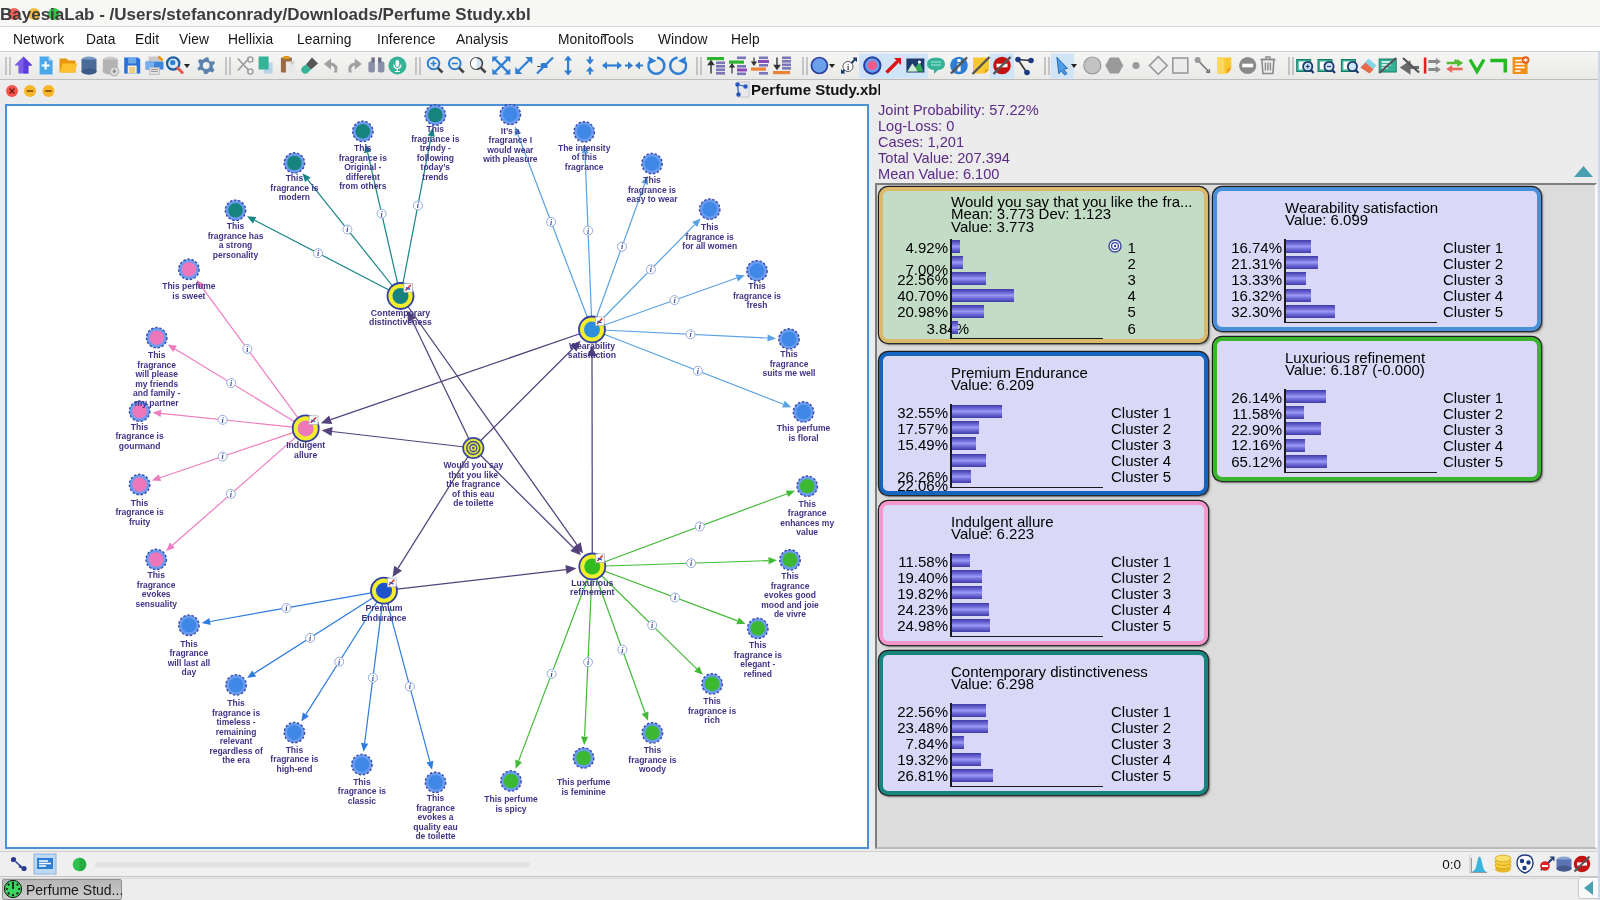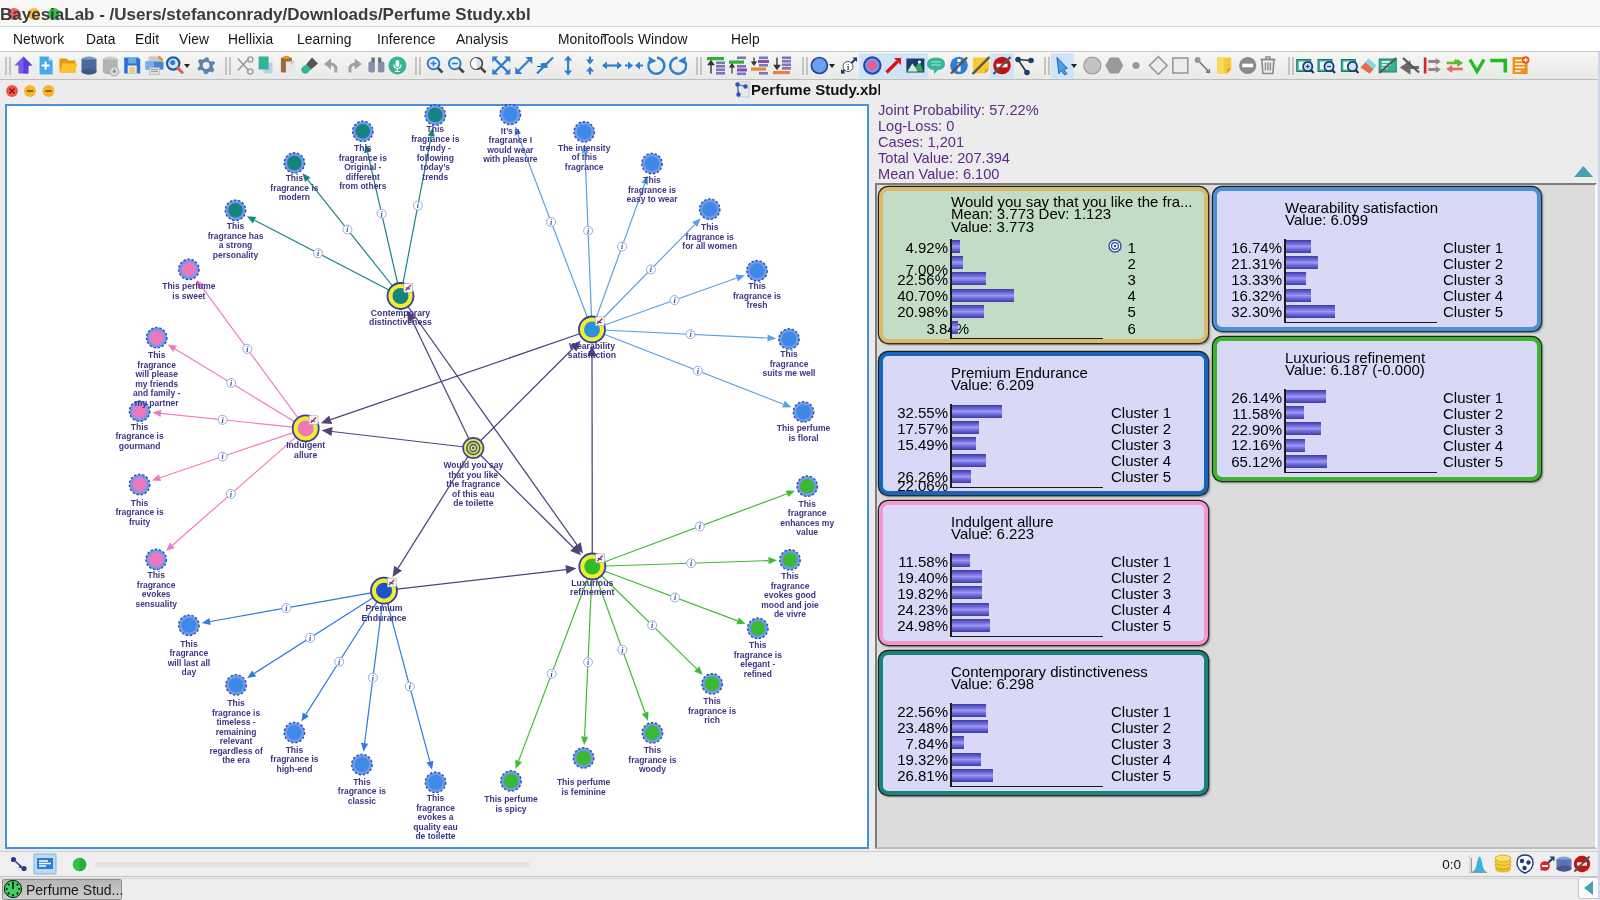--- a/index.html
+++ b/index.html
@@ -41,7 +41,7 @@
 <div class="abs mi" style="left:456px;">Analysis</div>
 <div class="abs mi" style="left:558px;">Monitor</div>
 <div class="abs mi" style="left:601px;">Tools</div>
-<div class="abs mi" style="left:638px;">Window</div>
+<div class="abs mi" style="left:658px;">Window</div>
 <div class="abs mi" style="left:731px;">Help</div>
 <div class="abs toolbar"></div>
 <svg class="abs" style="left:0;top:52px;" width="1600" height="28" viewBox="0 0 1600 28">

